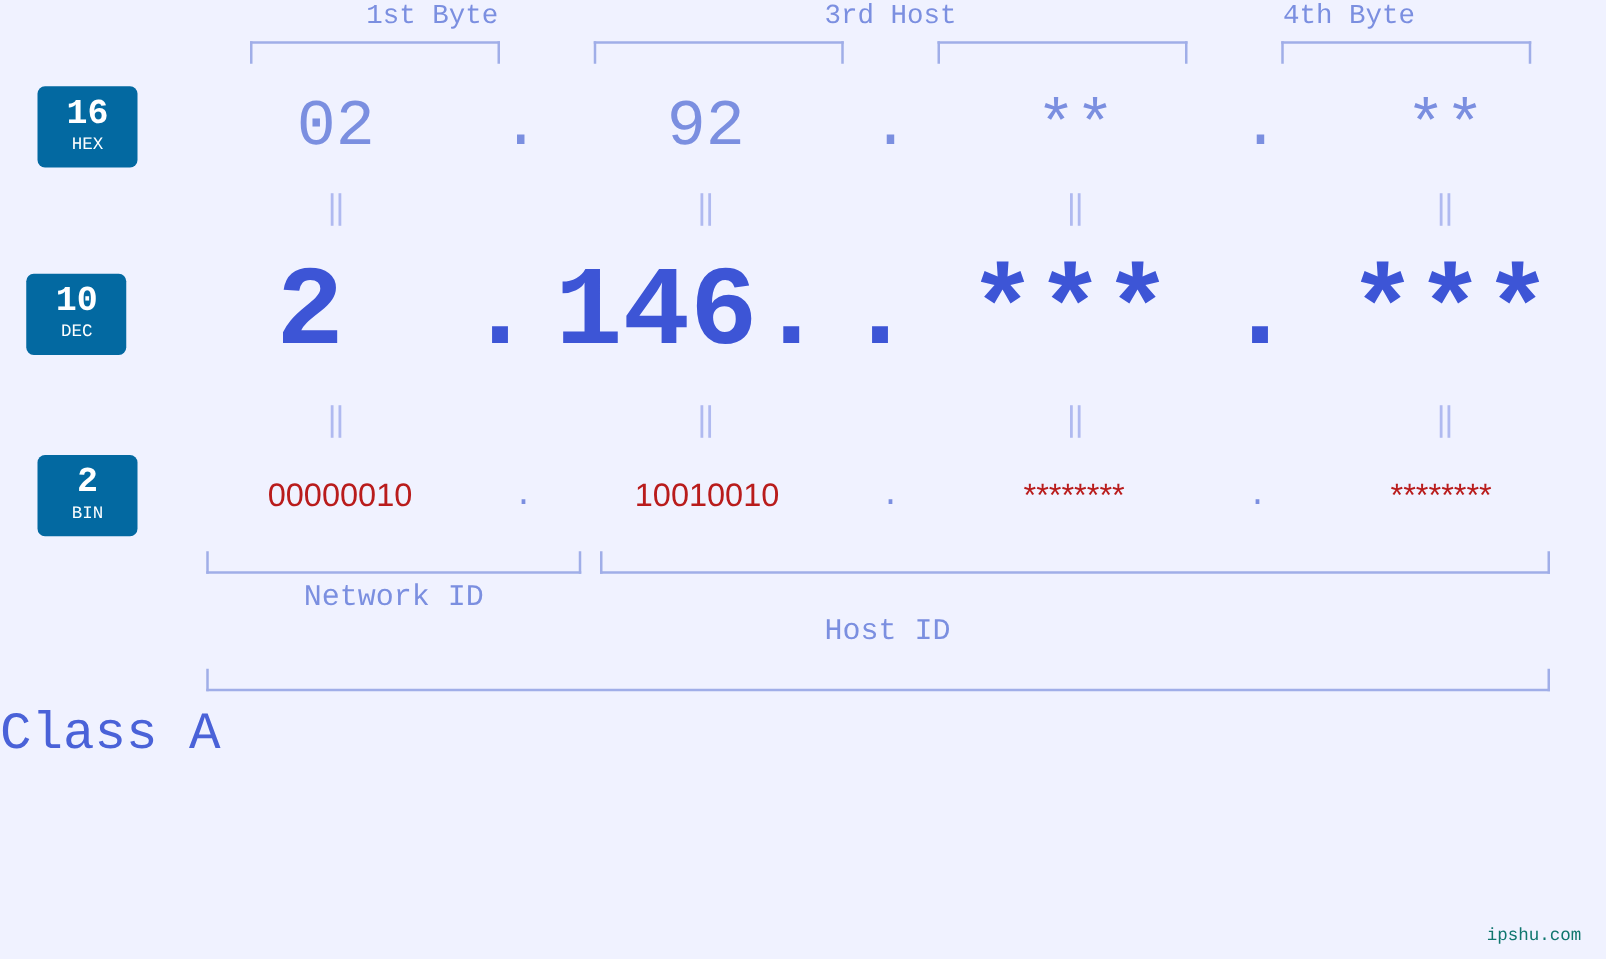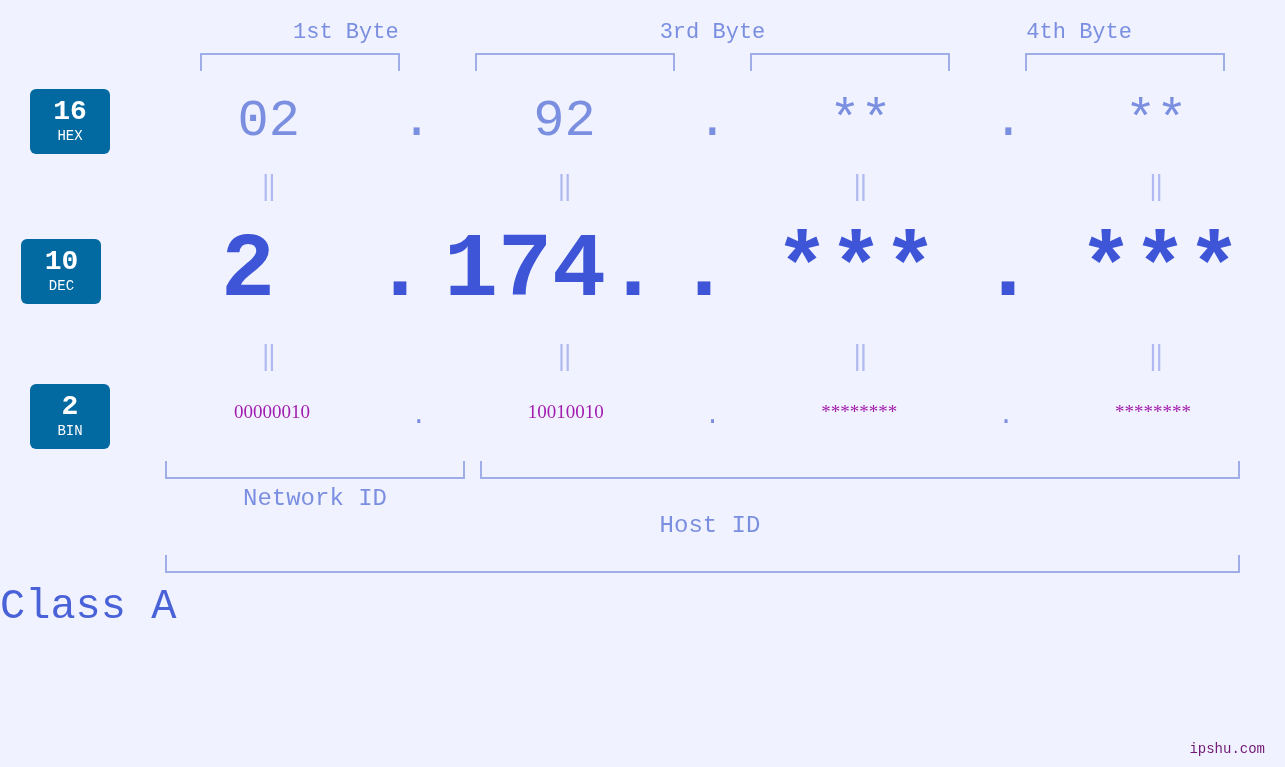--- a/index.html
+++ b/index.html
@@ -26,7 +26,6 @@
       display: flex;
       width: 1100px;
       margin-left: 140px;
-      margin-top: 20px;
       justify-content: space-around;
     }
 

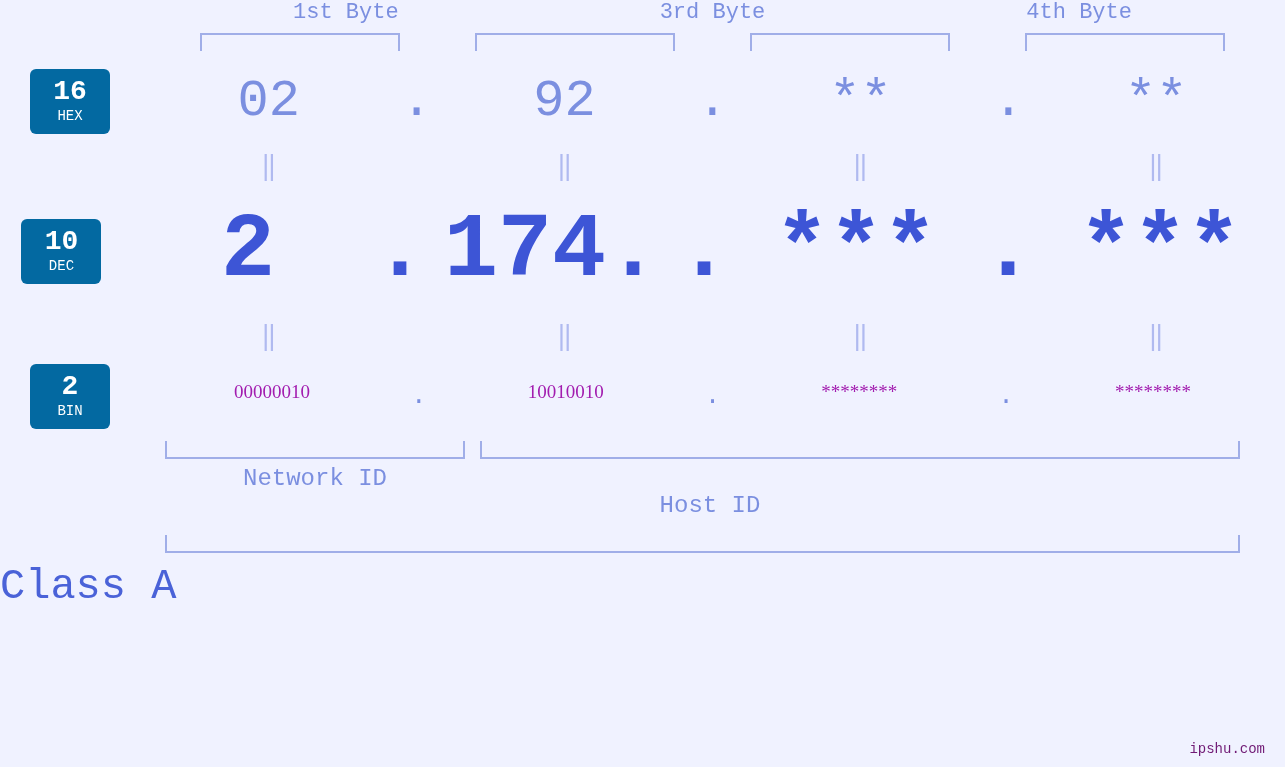--- a/index.html
+++ b/index.html
@@ -263,7 +263,7 @@
 
   <div class="byte-headers">
     <div class="byte-label">1st Byte</div>
-    <div class="byte-label">3rd Byte</div>
+    <div class="byte-label">3rd Host</div>
     <div class="byte-label">4th Byte</div>
   </div>
 

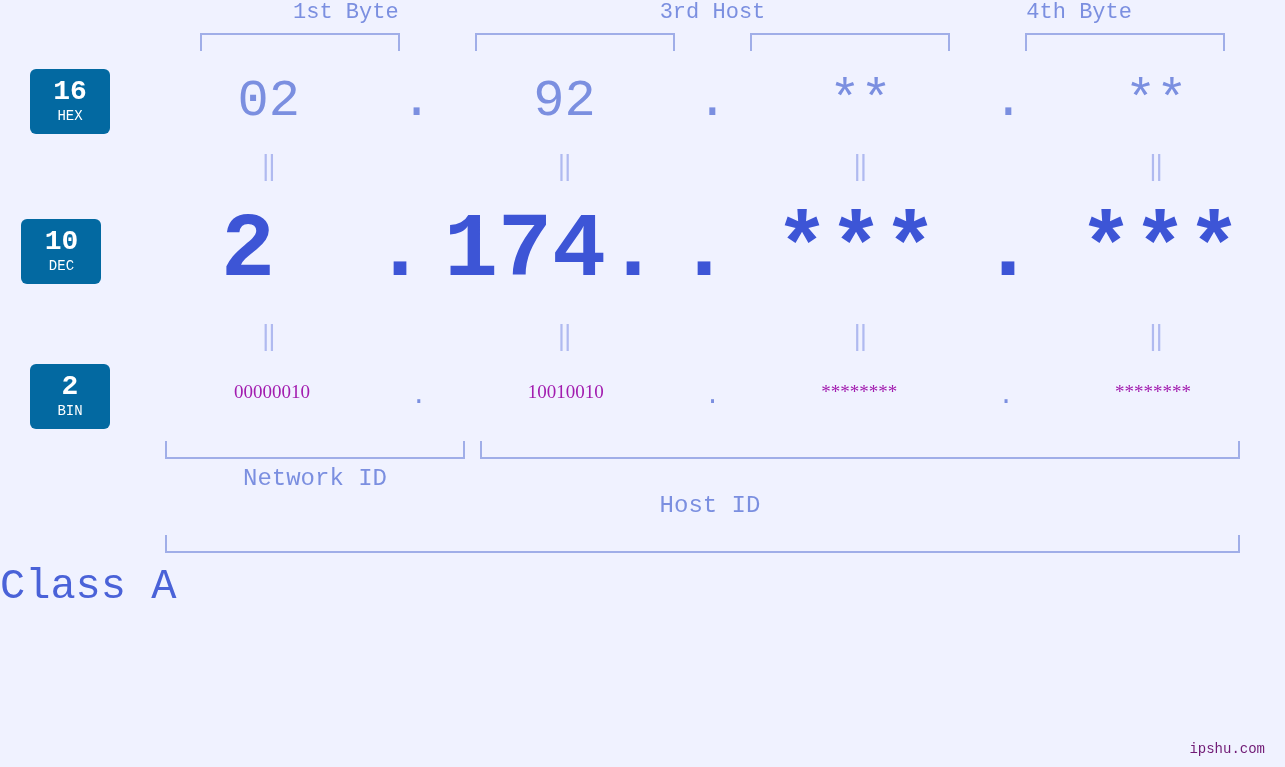--- a/index.html
+++ b/index.html
@@ -123,7 +123,7 @@
     .row-right {
       flex: 1;
       display: flex;
-      align-items: flex-start;
+      align-items: center;
       justify-content: space-around;
     }
 

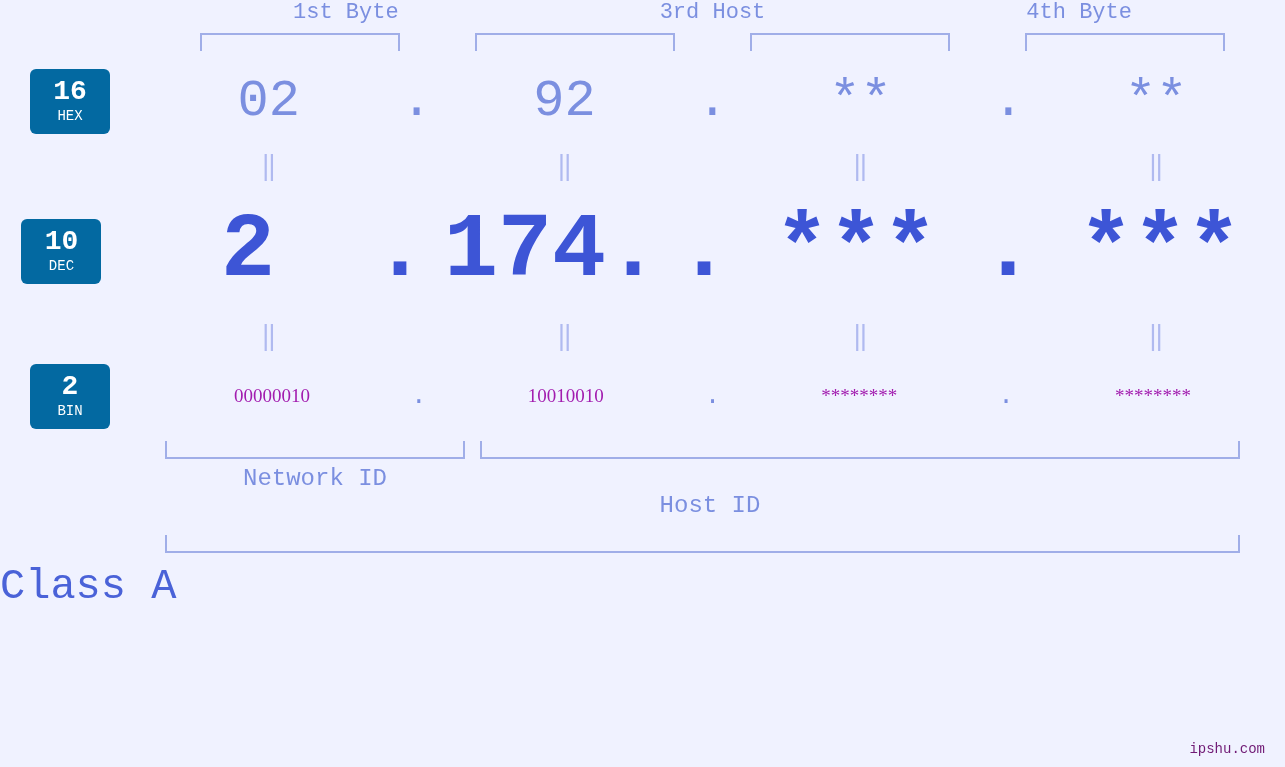--- a/index.html
+++ b/index.html
@@ -334,7 +334,7 @@
       </div>
       <span class="sep sep-dec">.</span>
       <div class="byte-group">
-        <span class="dec-value">174.</span>
+        <span class="dec-value">146.</span>
       </div>
       <span class="sep sep-dec">.</span>
       <div class="byte-group">

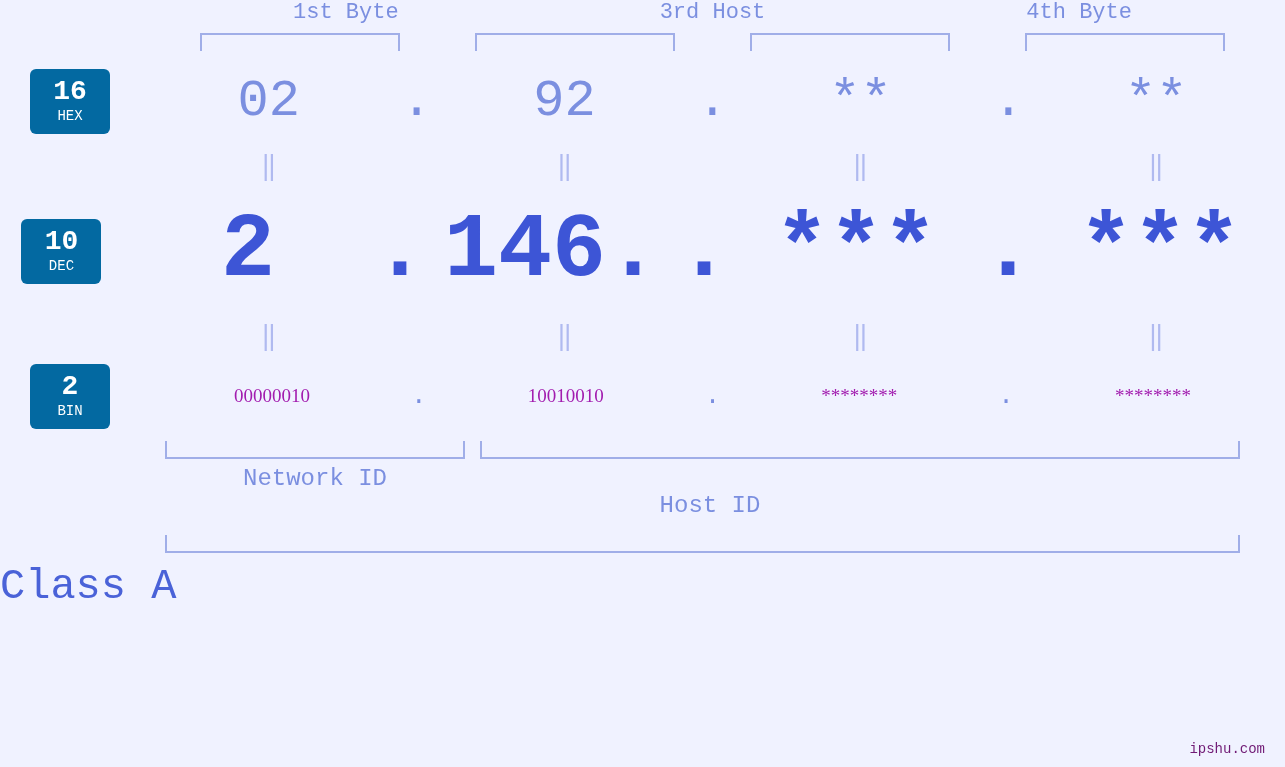--- a/index.html
+++ b/index.html
@@ -97,9 +97,9 @@
 
     
     .bin-value {
-      font-size: 19px;
-      color: #a21caf;
-      font-family: Liberation Serif, serif;
+      font-size: 26px;
+      color: #b91c1c;
+      font-family: Liberation Sans, sans-serif;
     }
 
     

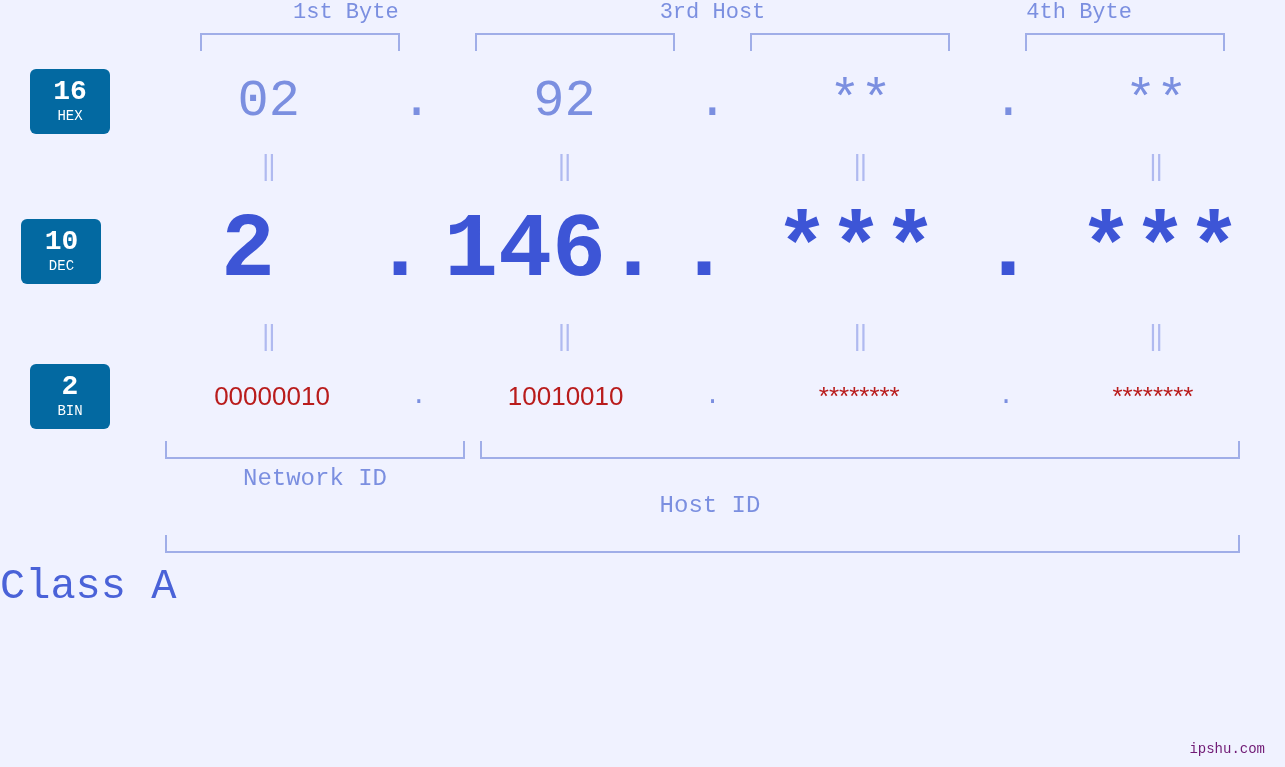--- a/index.html
+++ b/index.html
@@ -251,7 +251,7 @@
       position: absolute;
       bottom: 10px;
       right: 20px;
-      color: #701a75;
+      color: #0f766e;
       font-size: 14px;
       font-family: 'Courier New', Courier, monospace;
     }

